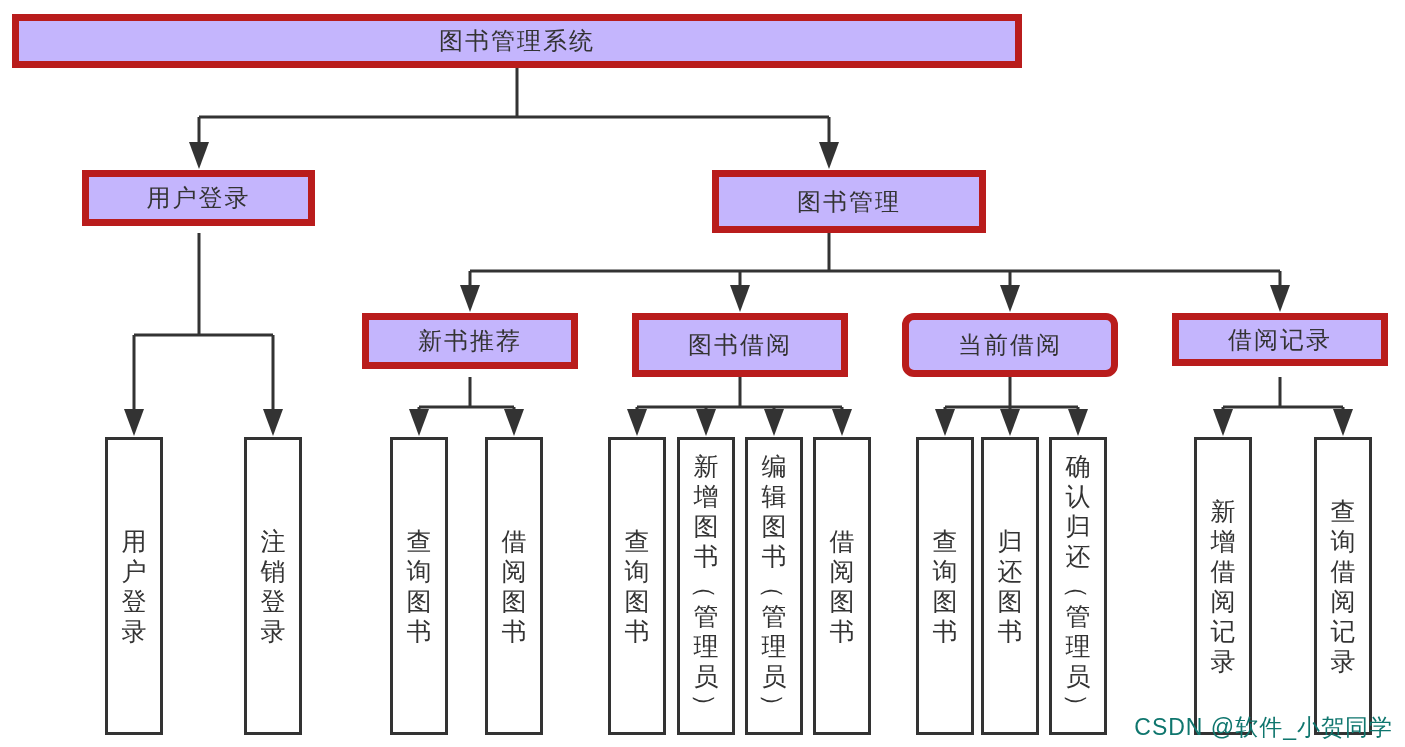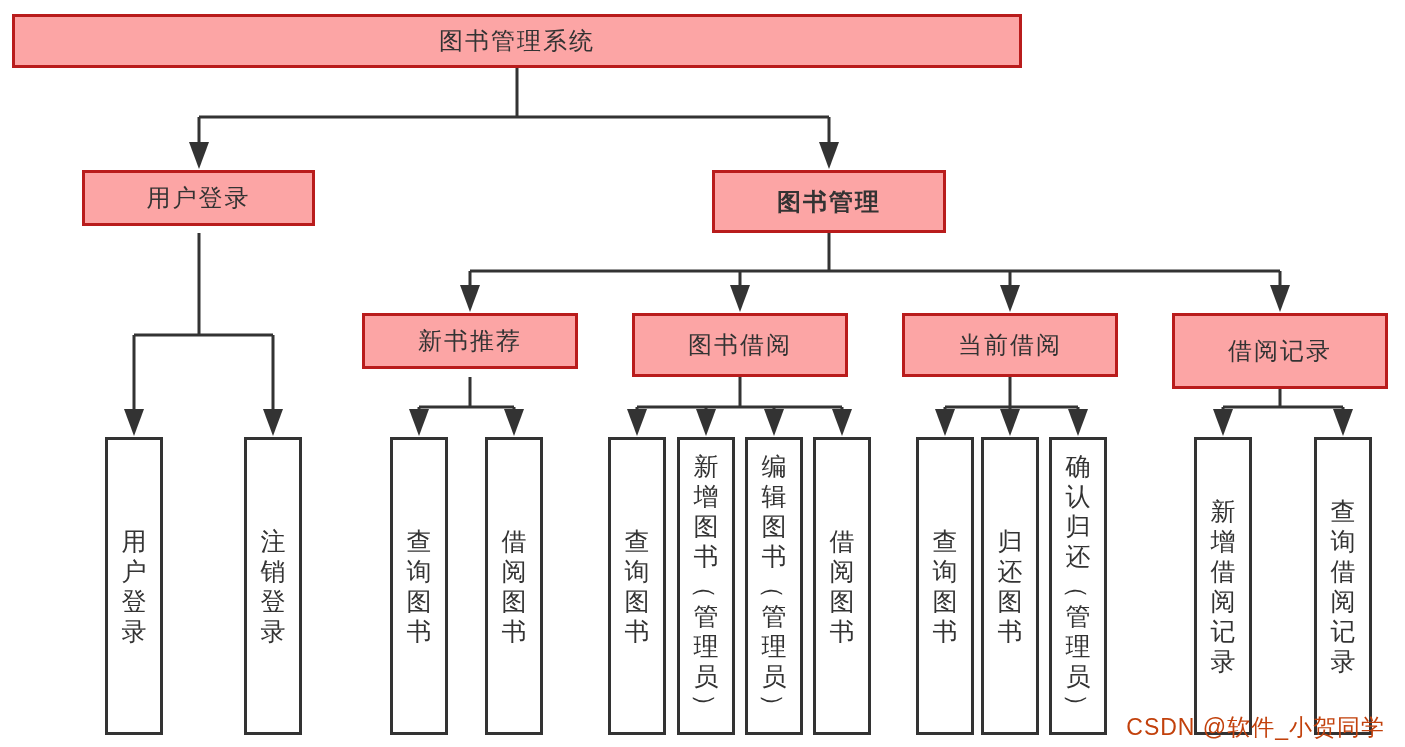--- a/index.html
+++ b/index.html
@@ -12,8 +12,8 @@
   .stage{position:absolute;inset:0;}
   svg.connectors{position:absolute;left:0;top:0;z-index:1;}
   .node{
-    position:absolute;box-sizing:border-box;background:#fca5a5;
-    border:3px solid #b91c1c;z-index:2;
+    position:absolute;box-sizing:border-box;background:#c4b5fd;
+    border:7px solid #b91c1c;z-index:2;
     display:flex;align-items:center;justify-content:center;
     font-size:24px;letter-spacing:2px;white-space:nowrap;
   }

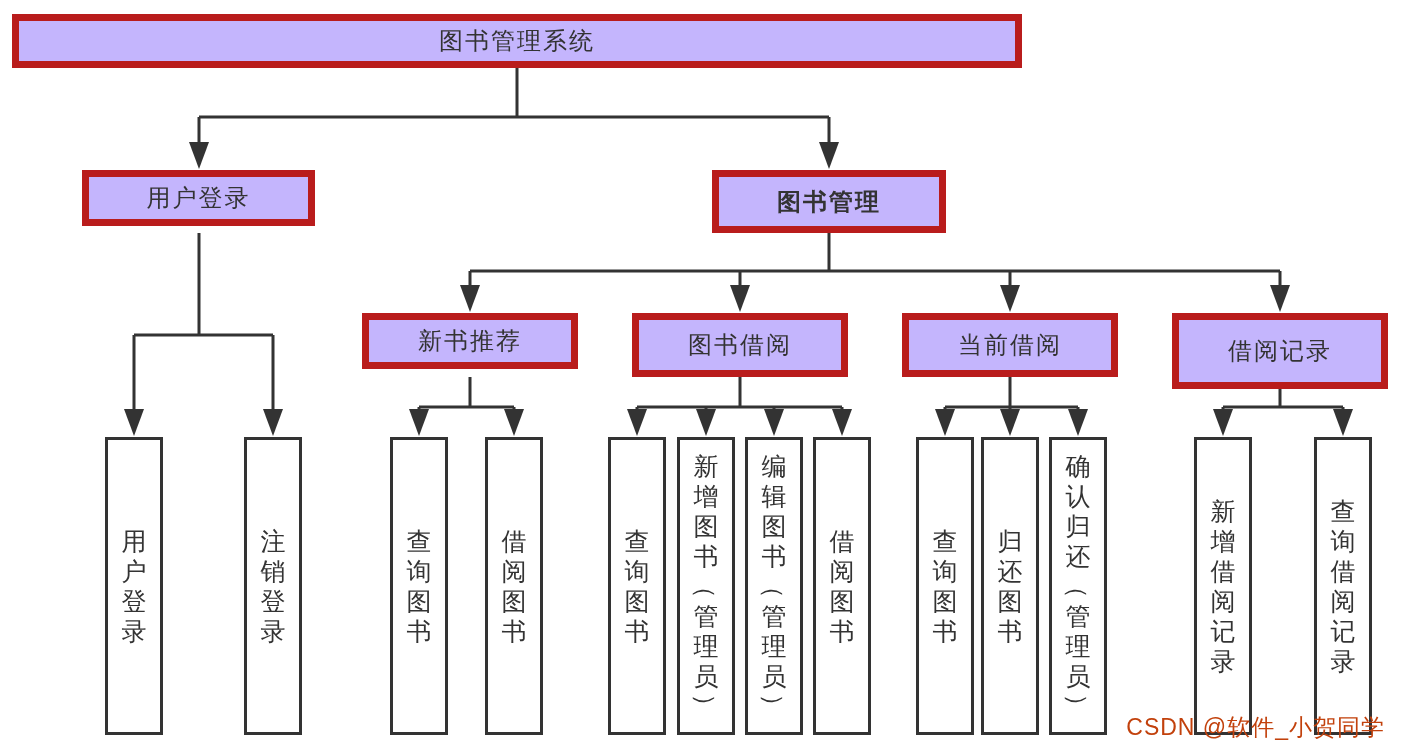--- a/index.html
+++ b/index.html
@@ -79,7 +79,7 @@
   <div class="node" style="left:12px;top:14px;width:1010px;height:54px;">图书管理系统</div>
 
   <div class="node" style="left:82px;top:170px;width:233px;height:56px;">用户登录</div>
-  <div class="node" style="left:712px;top:170px;width:234px;height:63px;font-weight:bold;">图书管理</div>
+  <div class="node" style="left:712px;top:170px;width:274px;height:63px;">图书管理</div>
 
   <div class="node" style="left:362px;top:313px;width:216px;height:56px;">新书推荐</div>
   <div class="node" style="left:632px;top:313px;width:216px;height:64px;">图书借阅</div>

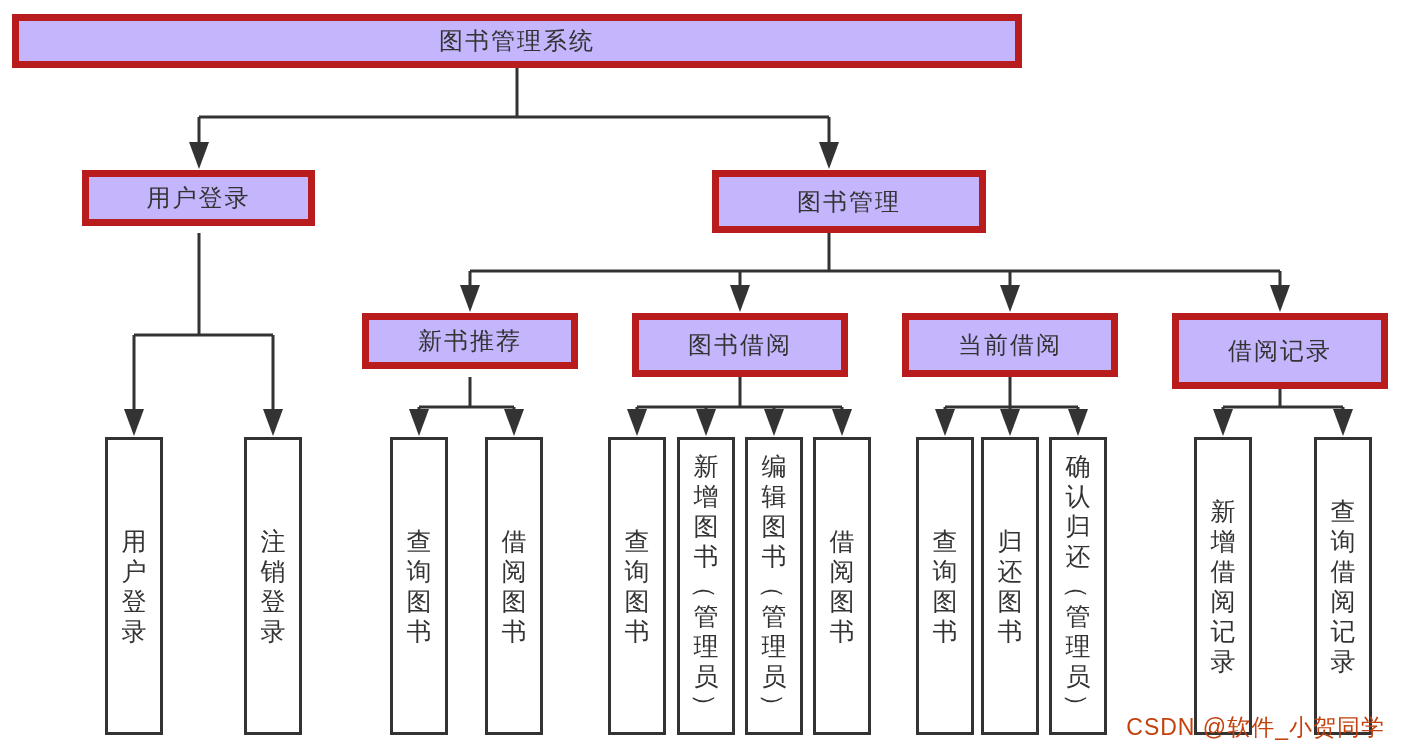--- a/index.html
+++ b/index.html
@@ -83,7 +83,7 @@
 
   <div class="node" style="left:362px;top:313px;width:216px;height:56px;">新书推荐</div>
   <div class="node" style="left:632px;top:313px;width:216px;height:64px;">图书借阅</div>
-  <div class="node" style="left:902px;top:313px;width:216px;height:64px;">当前借阅</div>
+  <div class="node" style="left:902px;top:313px;width:216px;height:64px;border-radius:12px;">当前借阅</div>
   <div class="node" style="left:1172px;top:313px;width:216px;height:76px;">借阅记录</div>
 
   <div class="leaf" style="left:105px;">

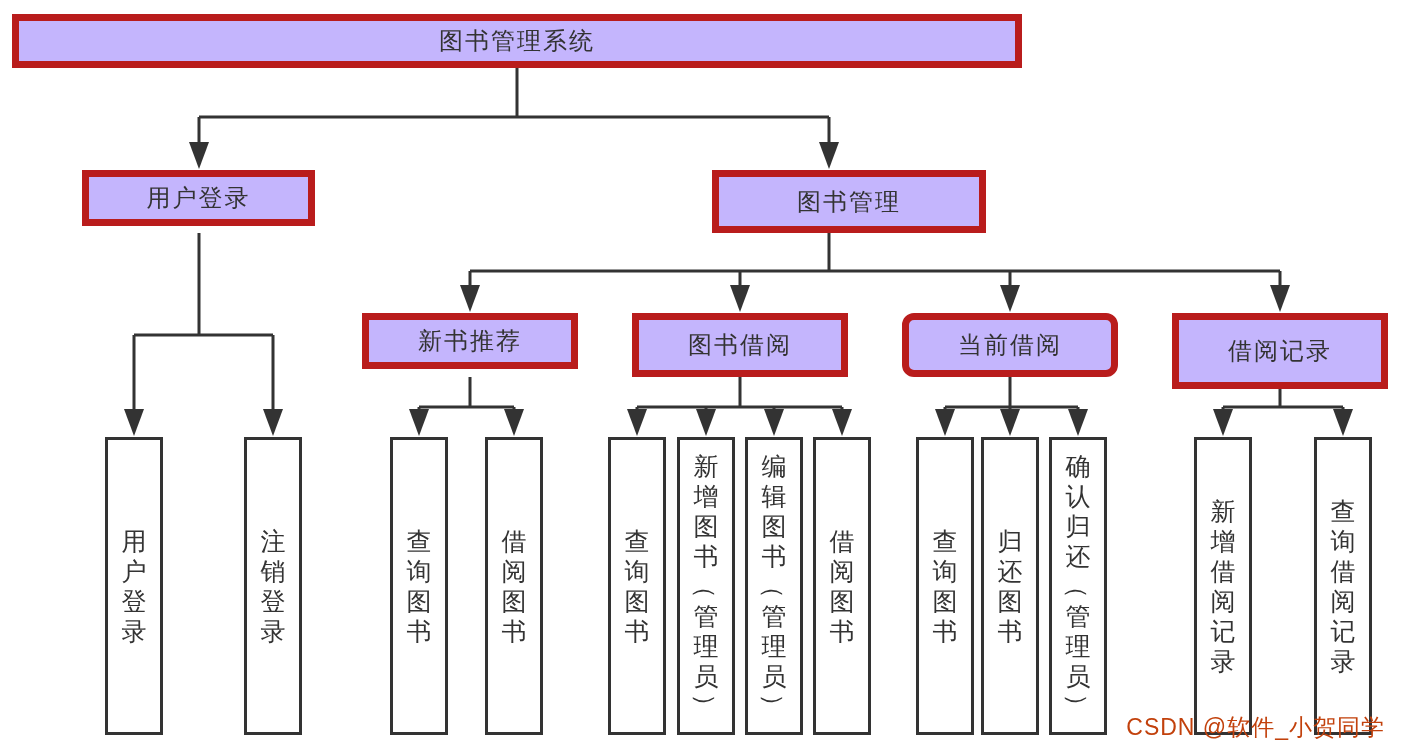--- a/index.html
+++ b/index.html
@@ -84,7 +84,7 @@
   <div class="node" style="left:362px;top:313px;width:216px;height:56px;">新书推荐</div>
   <div class="node" style="left:632px;top:313px;width:216px;height:64px;">图书借阅</div>
   <div class="node" style="left:902px;top:313px;width:216px;height:64px;border-radius:12px;">当前借阅</div>
-  <div class="node" style="left:1172px;top:313px;width:216px;height:76px;">借阅记录</div>
+  <div class="node" style="left:1172px;top:313px;width:216px;height:53px;">借阅记录</div>
 
   <div class="leaf" style="left:105px;">
       <span>用</span>

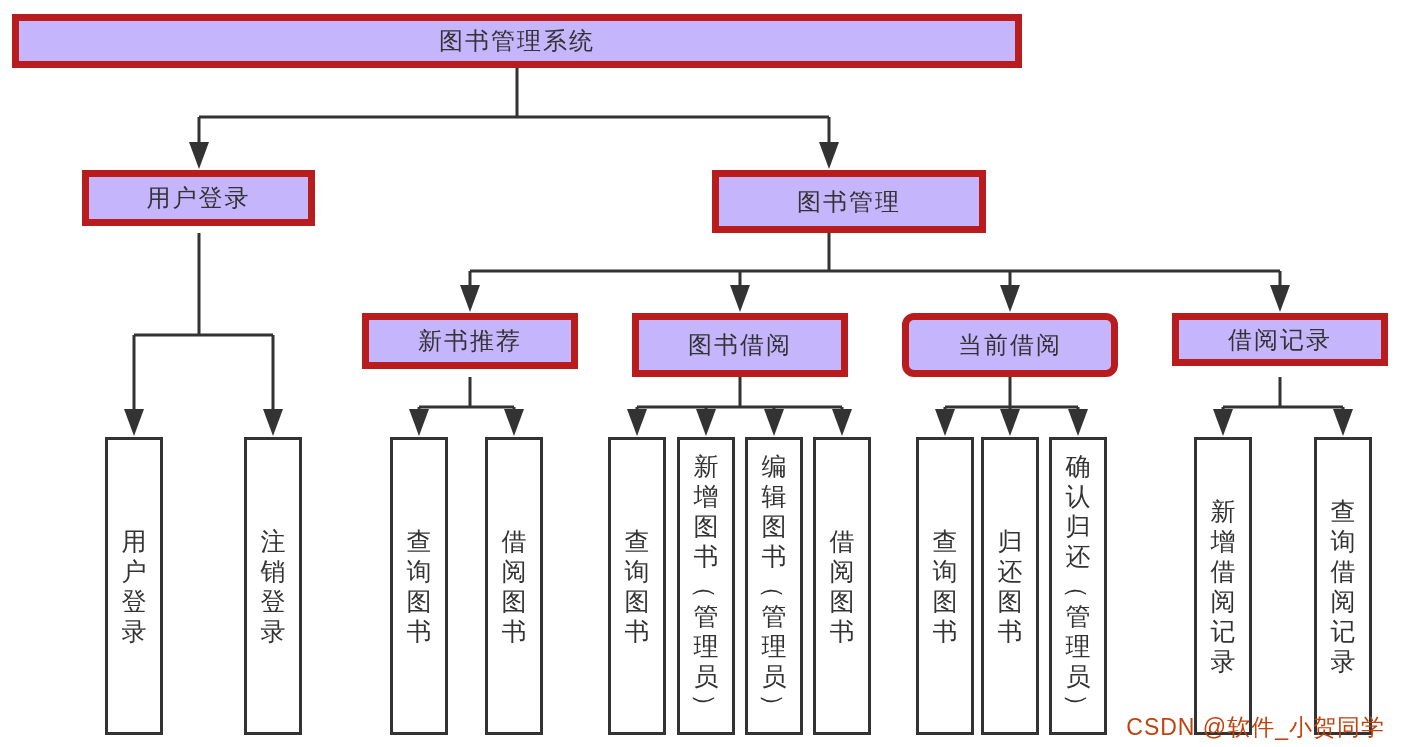--- a/index.html
+++ b/index.html
@@ -27,8 +27,8 @@
   .leaf span{display:block;width:100%;text-align:center;line-height:30px;height:30px;}
   .leaf span.rot{transform:rotate(90deg);}
   .watermark{
-    position:absolute;right:20px;bottom:4px;z-index:3;
-    font-size:23px;letter-spacing:1px;color:#c2410c;
+    position:absolute;right:12px;bottom:4px;z-index:3;
+    font-size:23px;letter-spacing:1px;color:#0f766e;
   }
 </style>
 </head>

